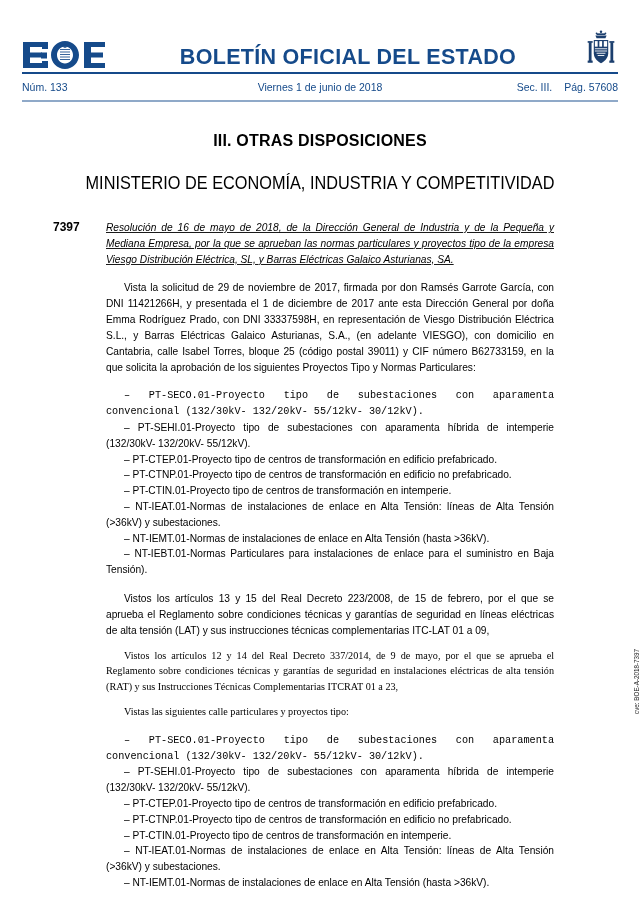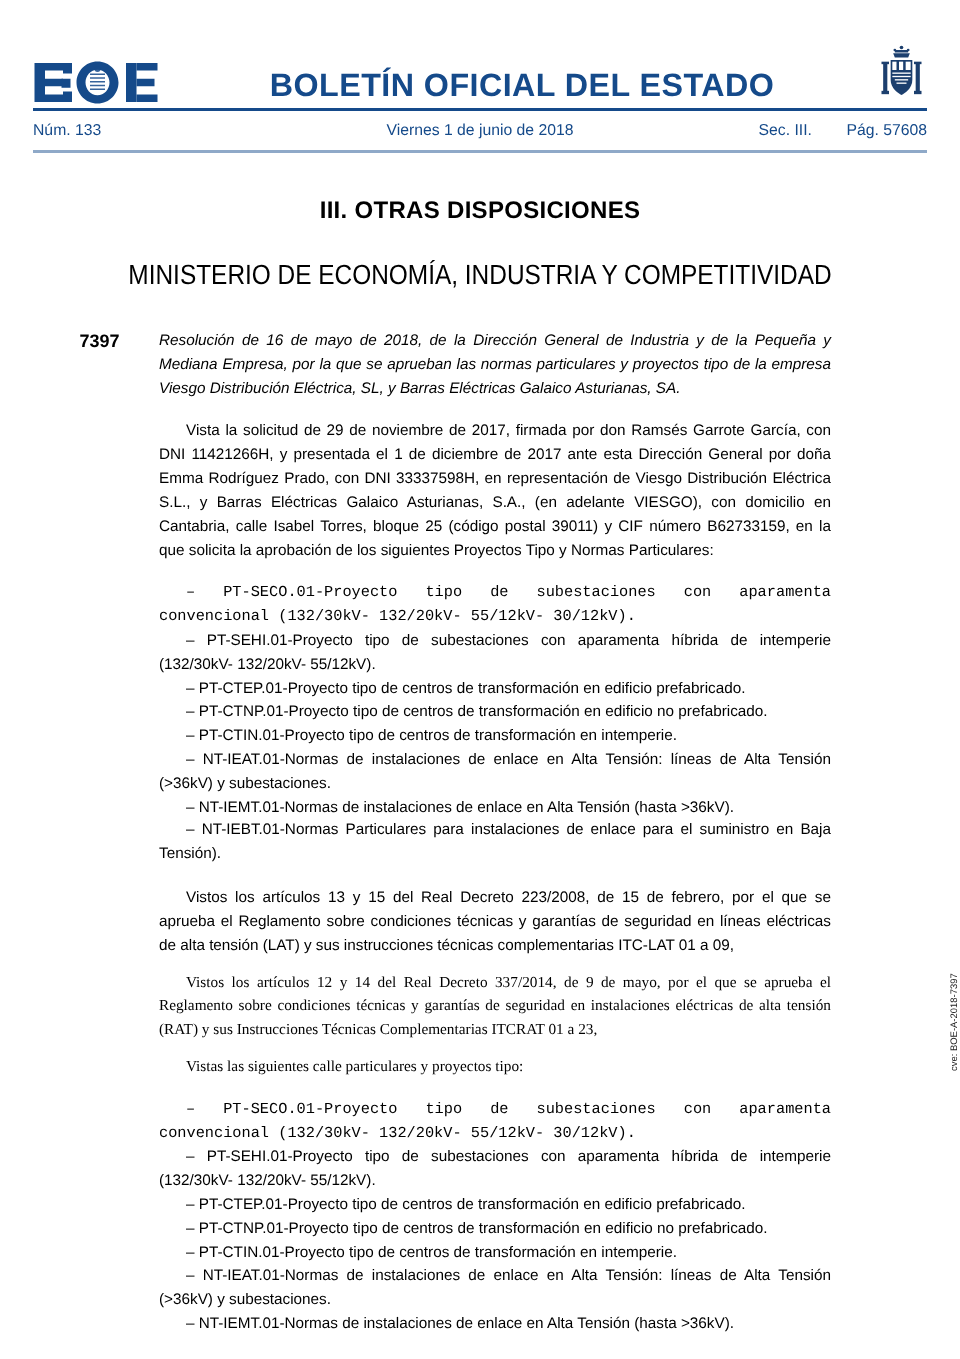--- a/index.html
+++ b/index.html
@@ -61,7 +61,7 @@
   }
   .infobar .left  { flex: 0 0 150px; text-align: left; }
   .infobar .mid   { flex: 1 1 auto;  text-align: center; }
-  .infobar .right { flex: 0 0 150px; text-align: right; display:flex; justify-content:flex-end; gap: 23px;}
+  .infobar .right { flex: 0 0 150px; text-align: right; display:flex; justify-content:flex-end; gap: 12px;}
   .rule-thin {
     margin: 0 22px;
     height: 2px;

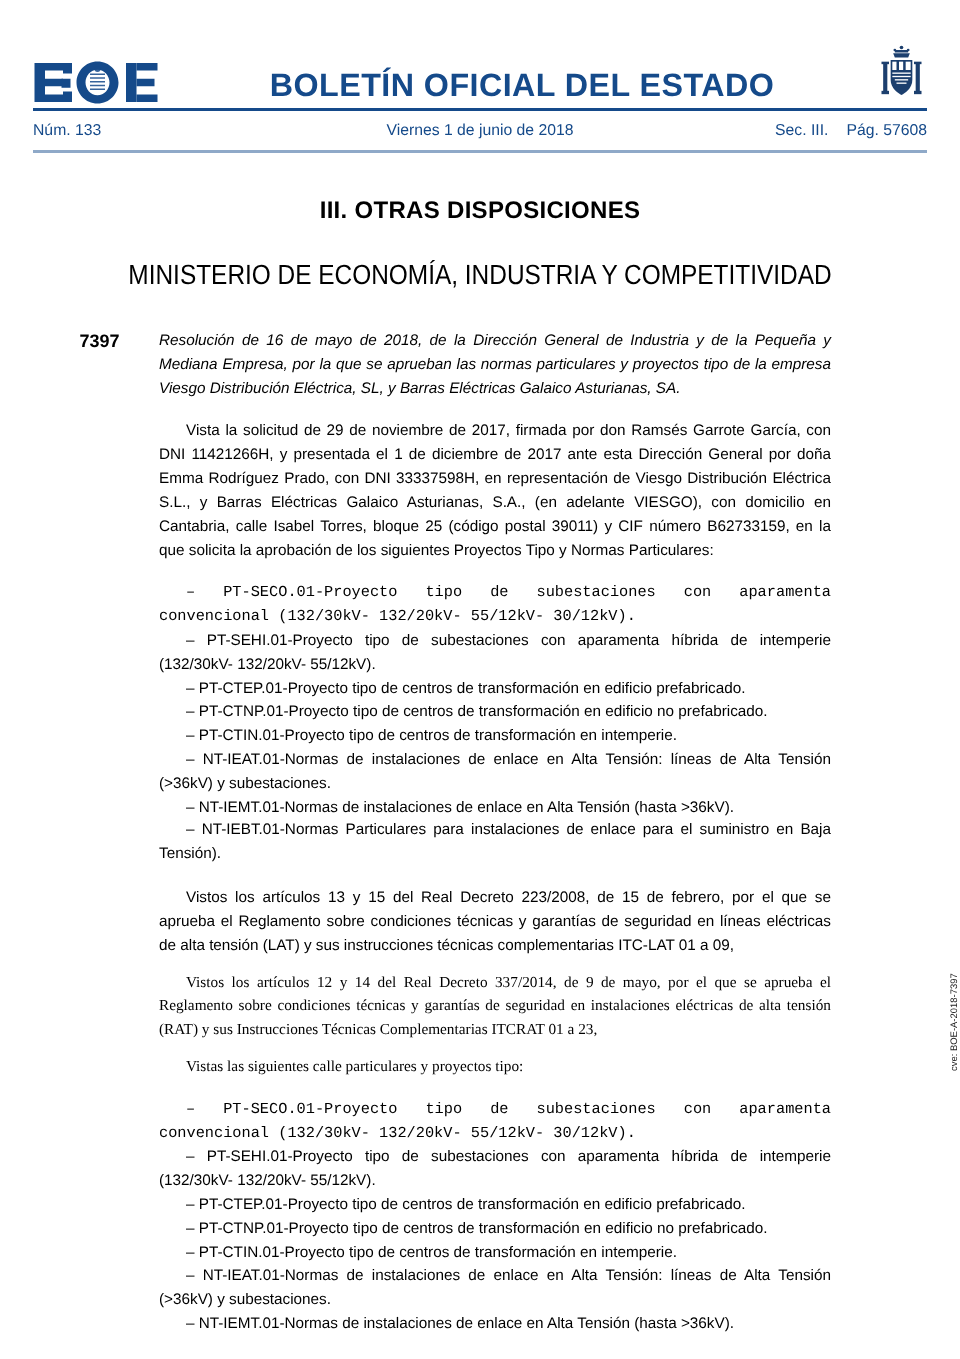--- a/index.html
+++ b/index.html
@@ -93,6 +93,7 @@
   .res-block {
     margin: 26px 86px 0 106px;
     position: relative;
+    text-decoration: underline;
   }
   .res-num {
     position: absolute;

